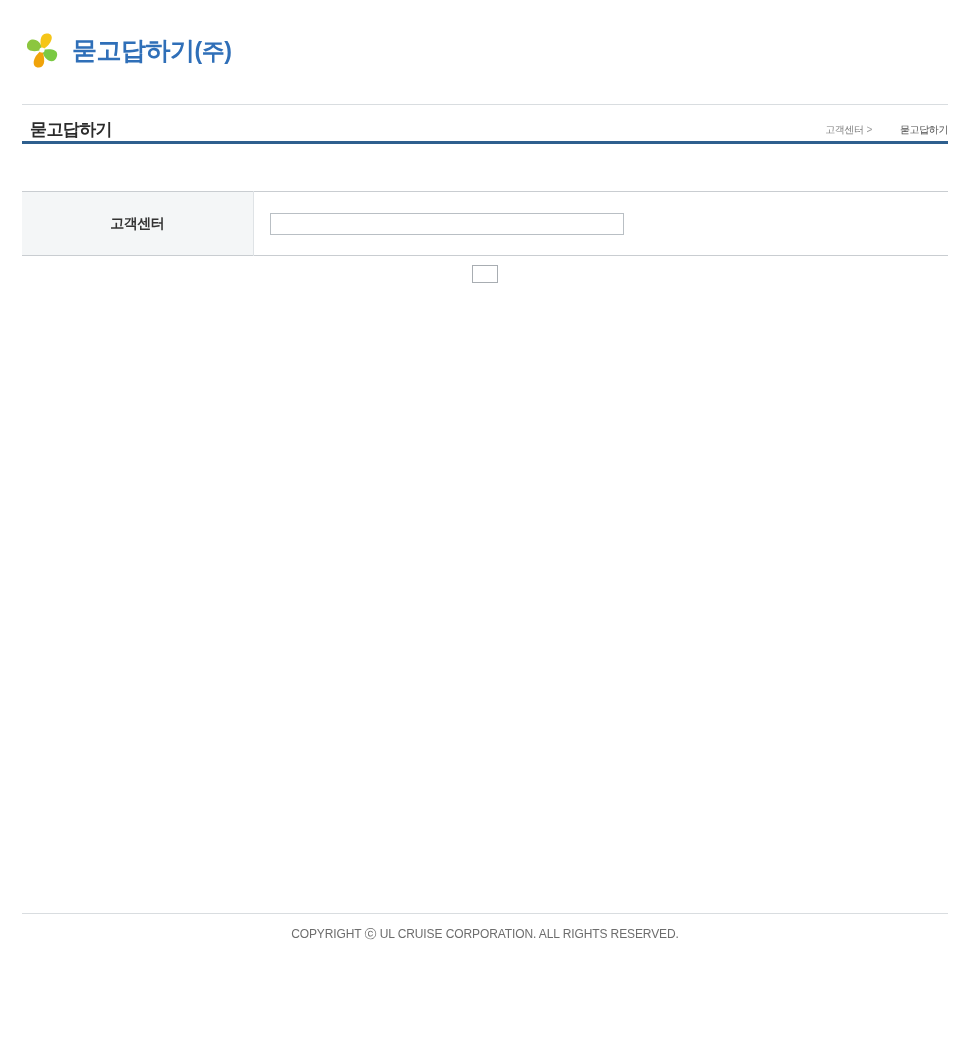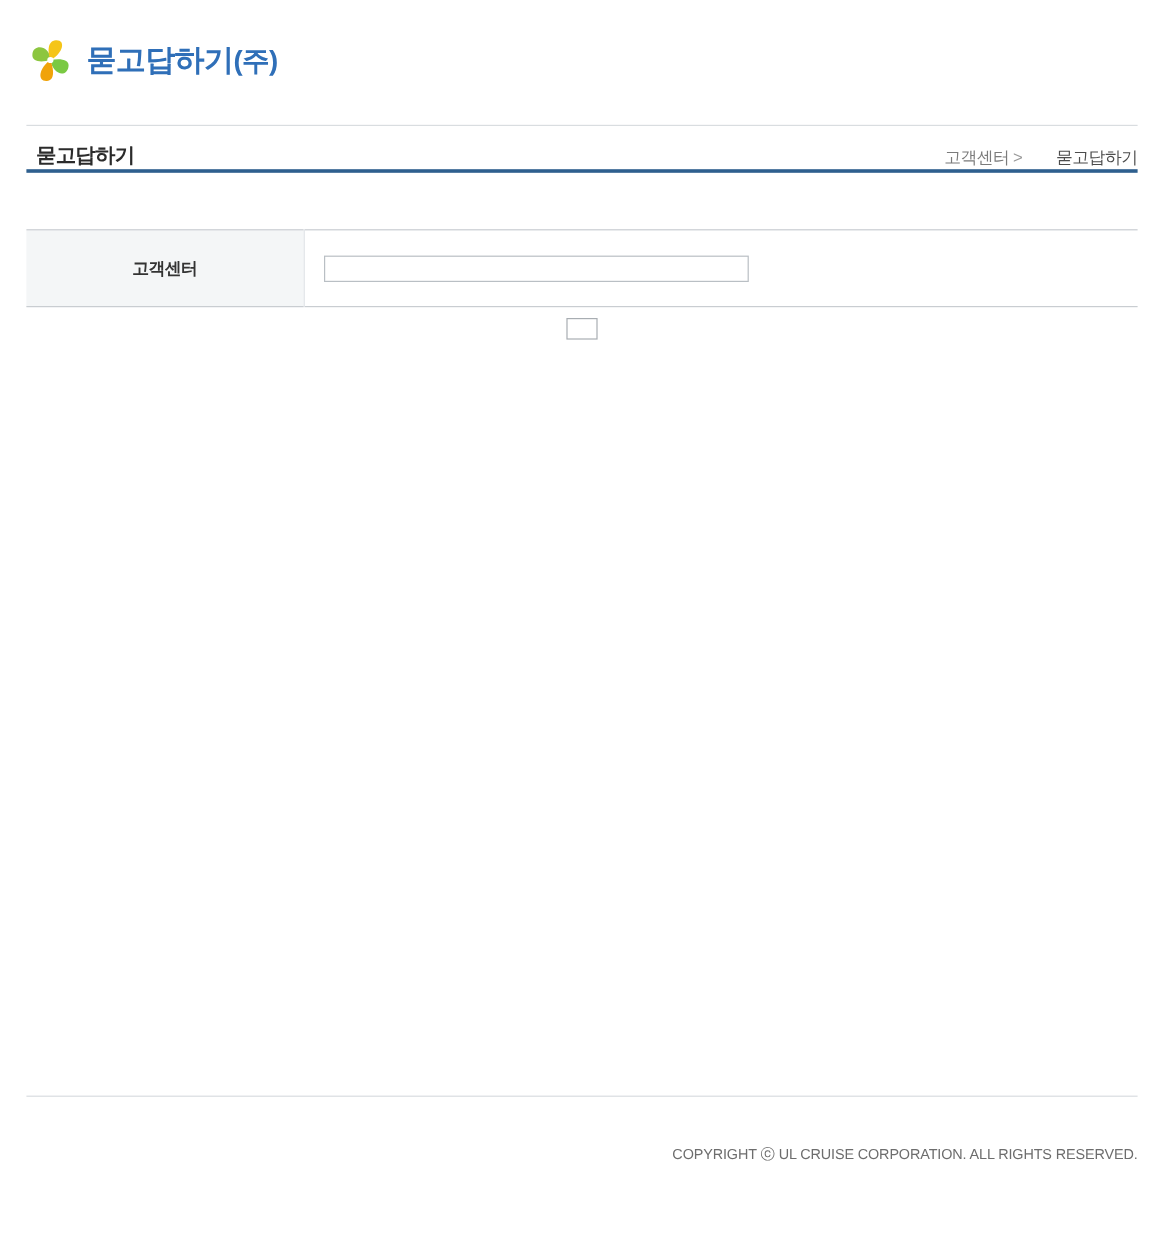--- a/index.html
+++ b/index.html
@@ -73,7 +73,7 @@
     position: absolute;
     right: 0px;
     top: 18px;
-    font-size: 14px;
+    font-size: 10px;
     color: #7b7b7b;
     letter-spacing: -0.4px;
     white-space: nowrap;

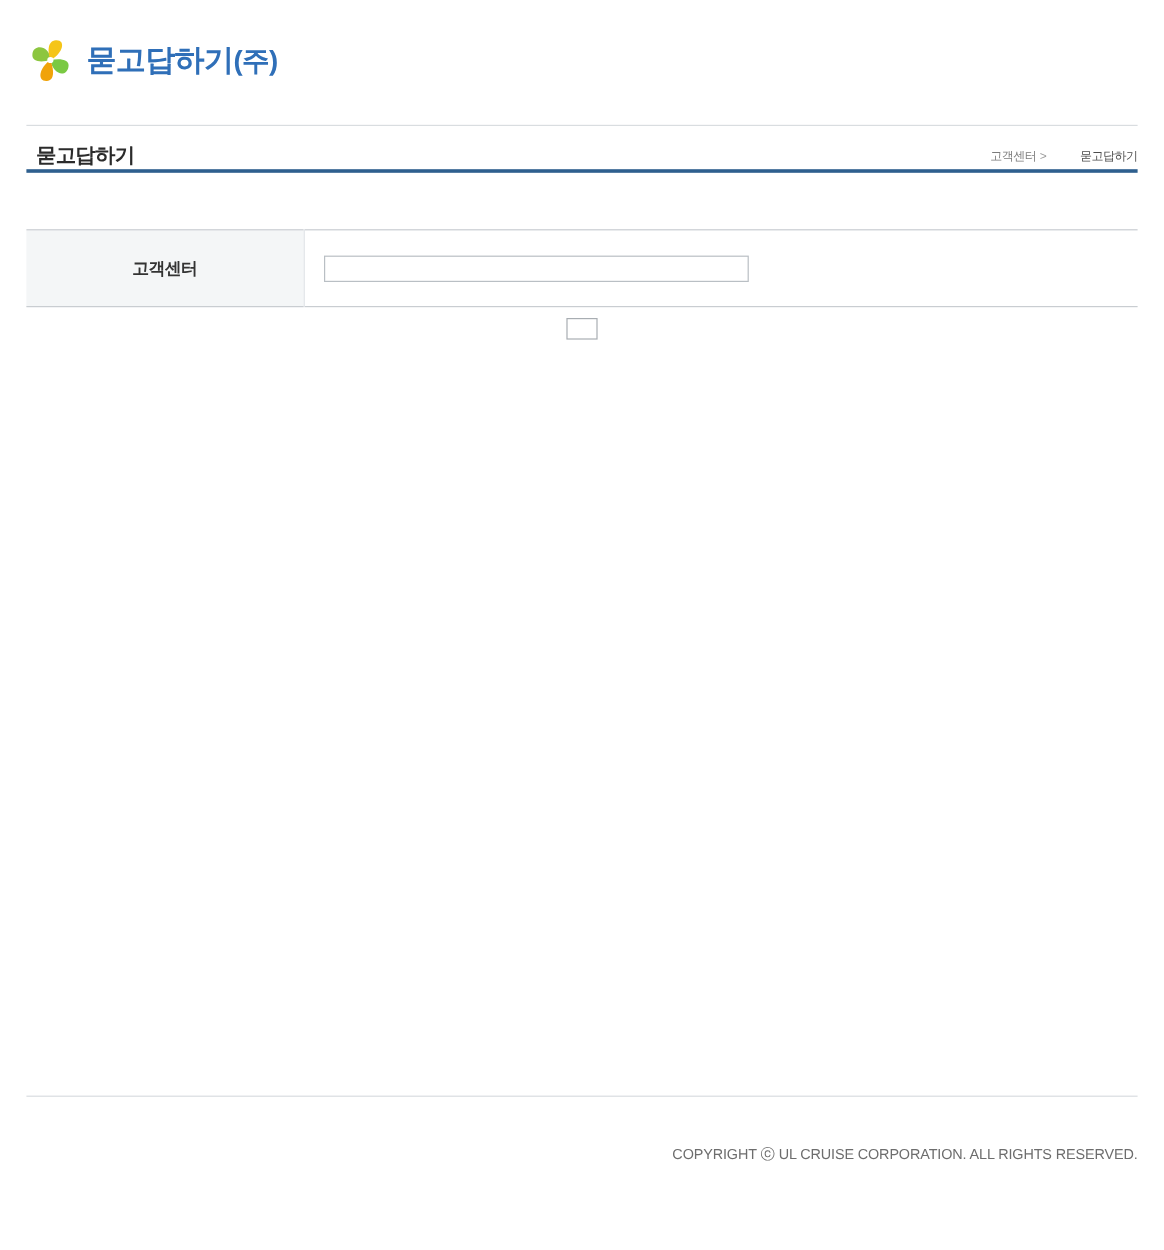--- a/index.html
+++ b/index.html
@@ -152,8 +152,8 @@
     right: 22px;
     top: 913px;
     border-top: 1px solid #d9dde0;
-    padding-top: 40px;
-    text-align: right;
+    padding-top: 12px;
+    text-align: center;
   }
   .copyright {
     font-size: 12px;

